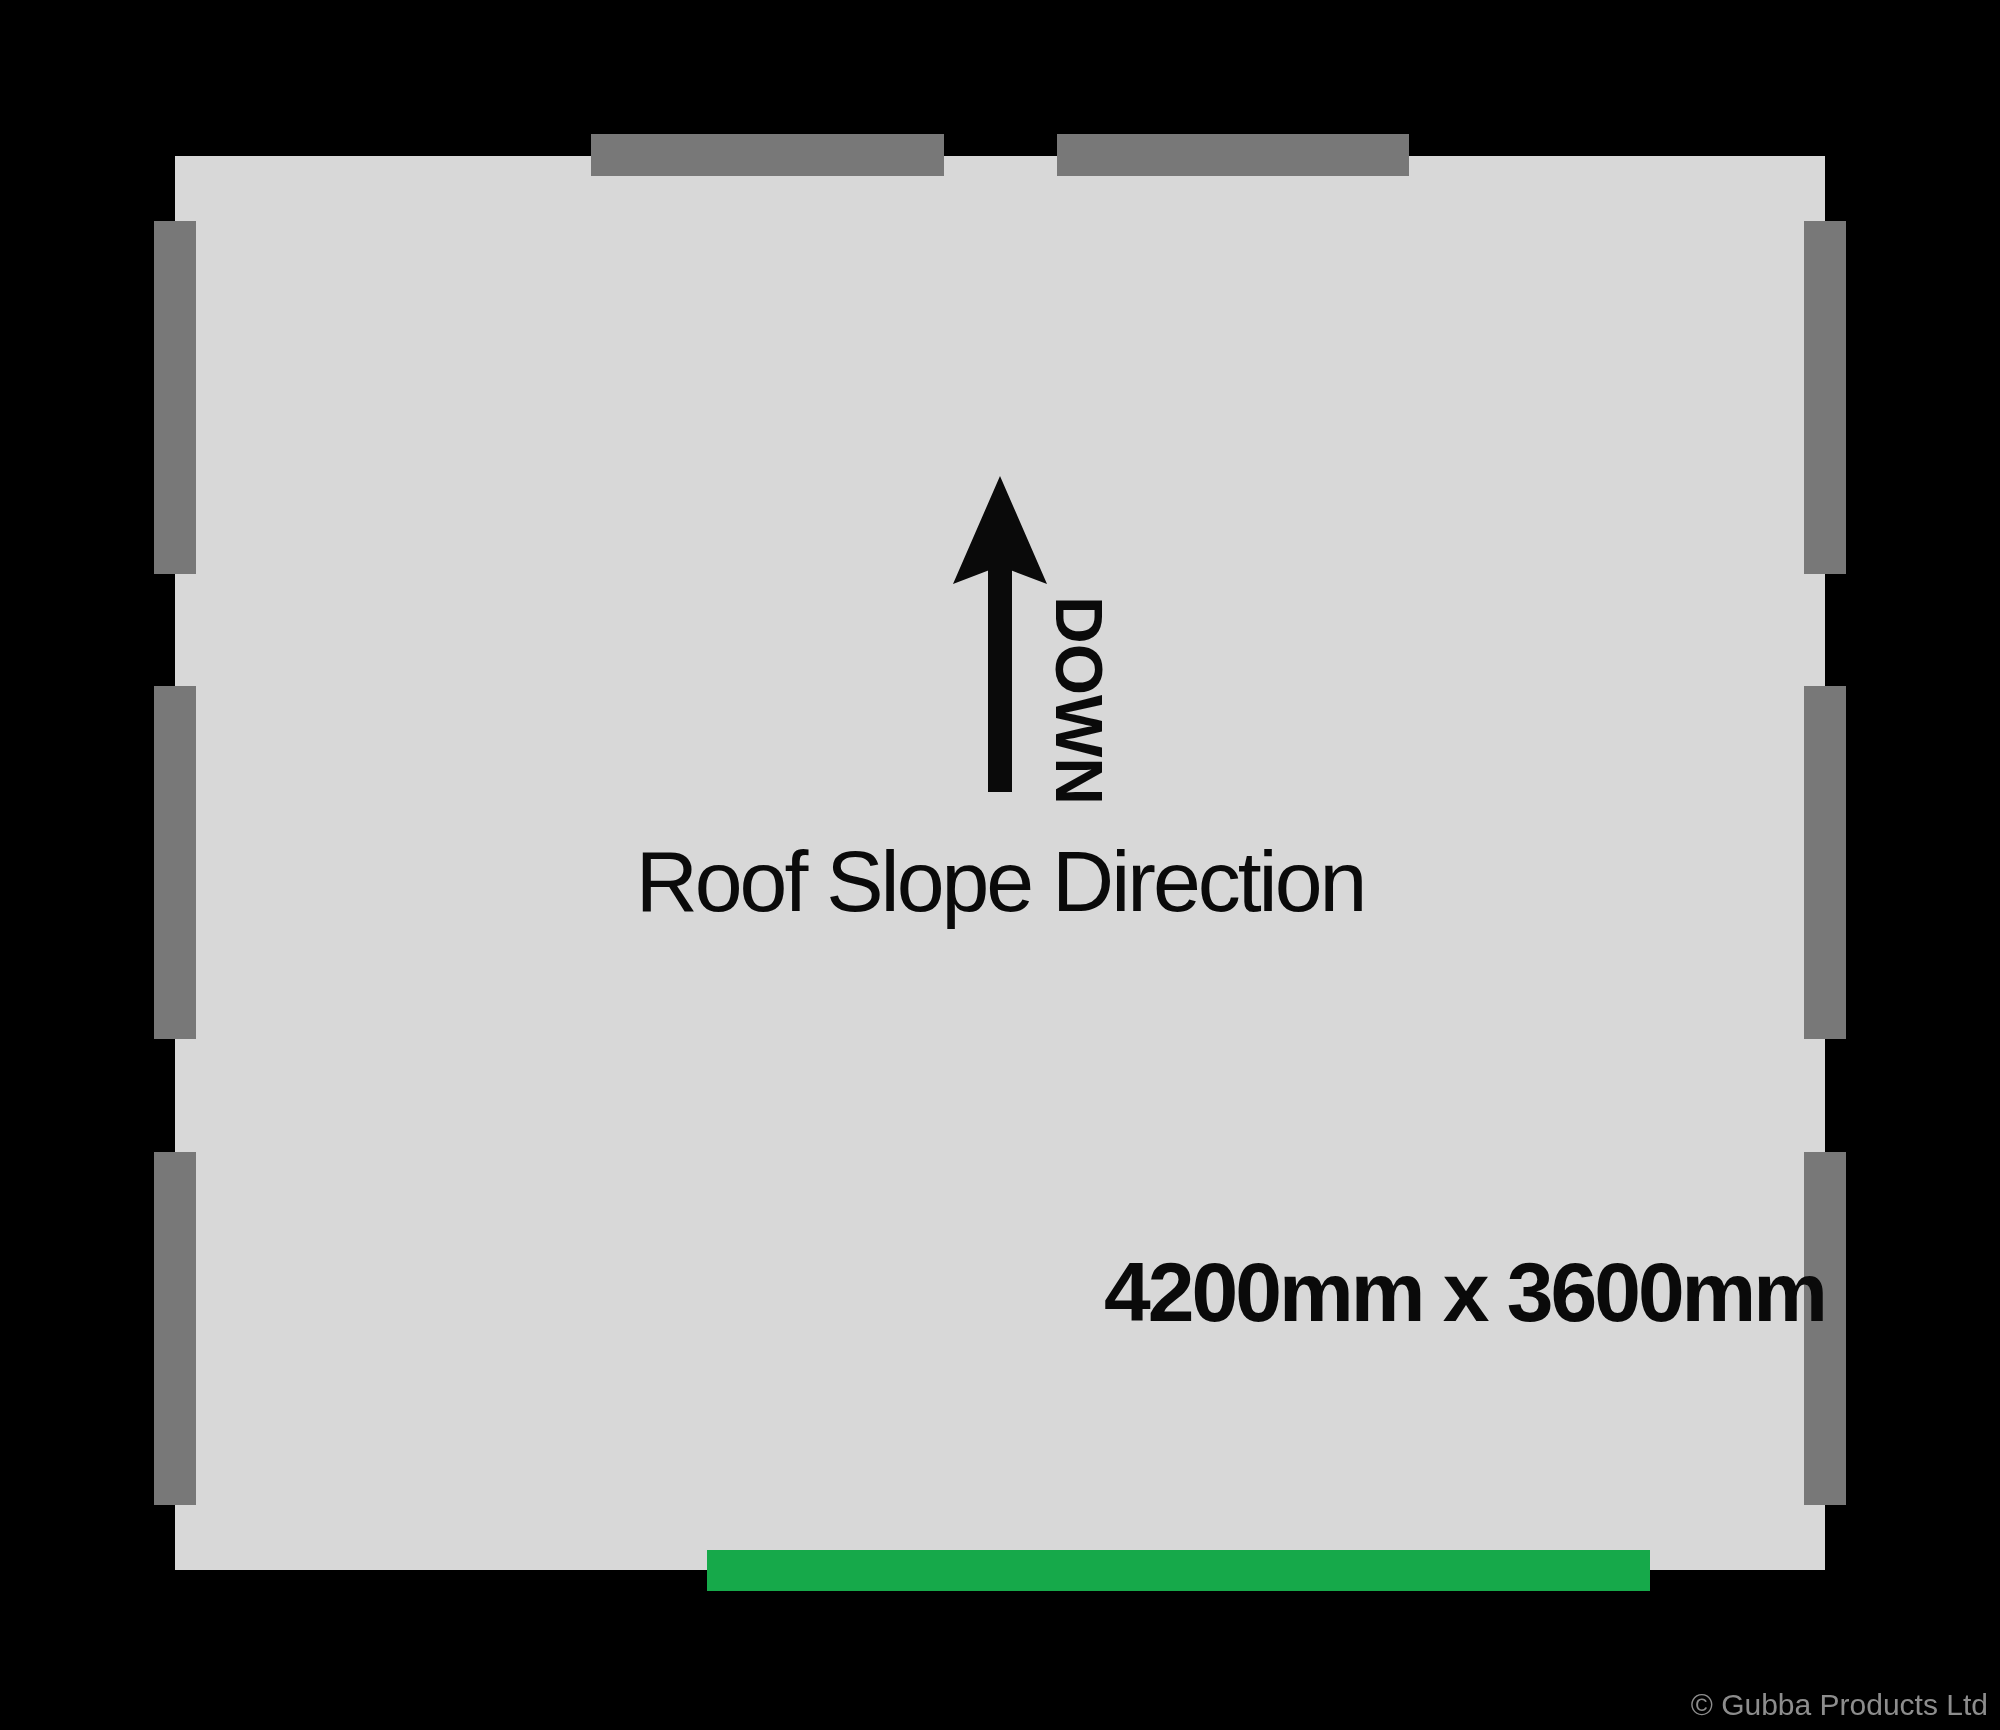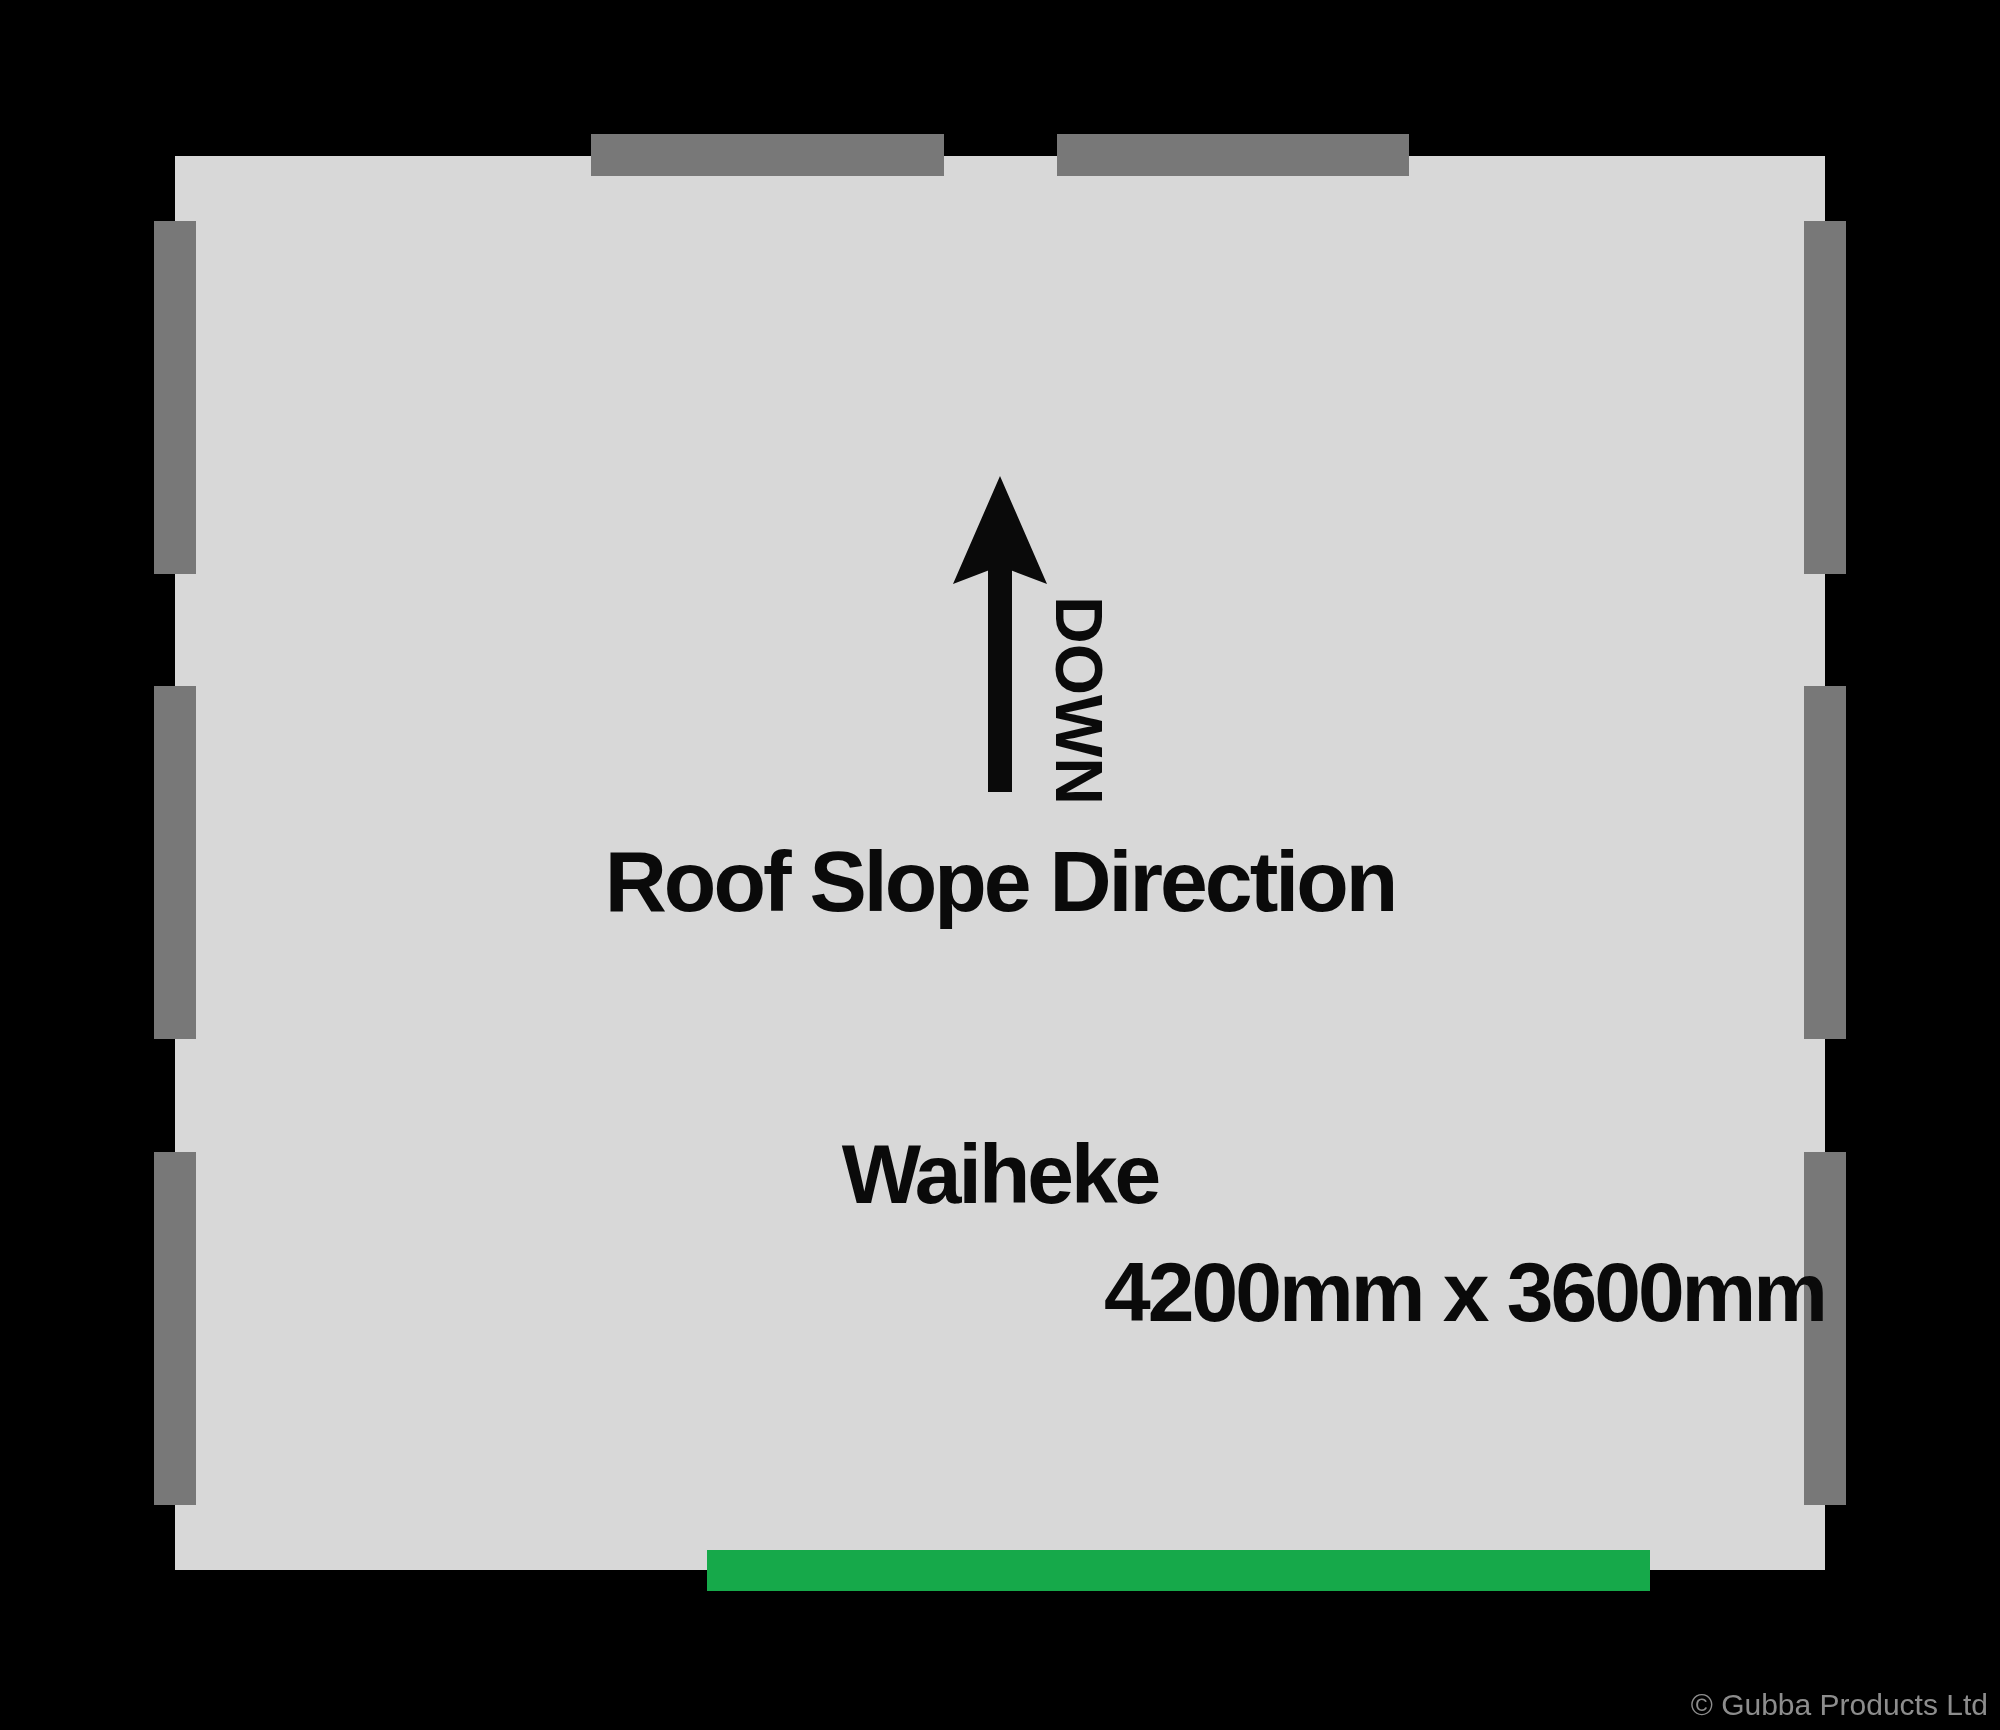--- a/index.html
+++ b/index.html
@@ -41,7 +41,7 @@
     width: 1650px;
     text-align: center;
     font-size: 86px;
-    font-weight: bold;
+    font-weight: normal;
     color: #0a0a0a;
     letter-spacing: -3px;
     line-height: 1;

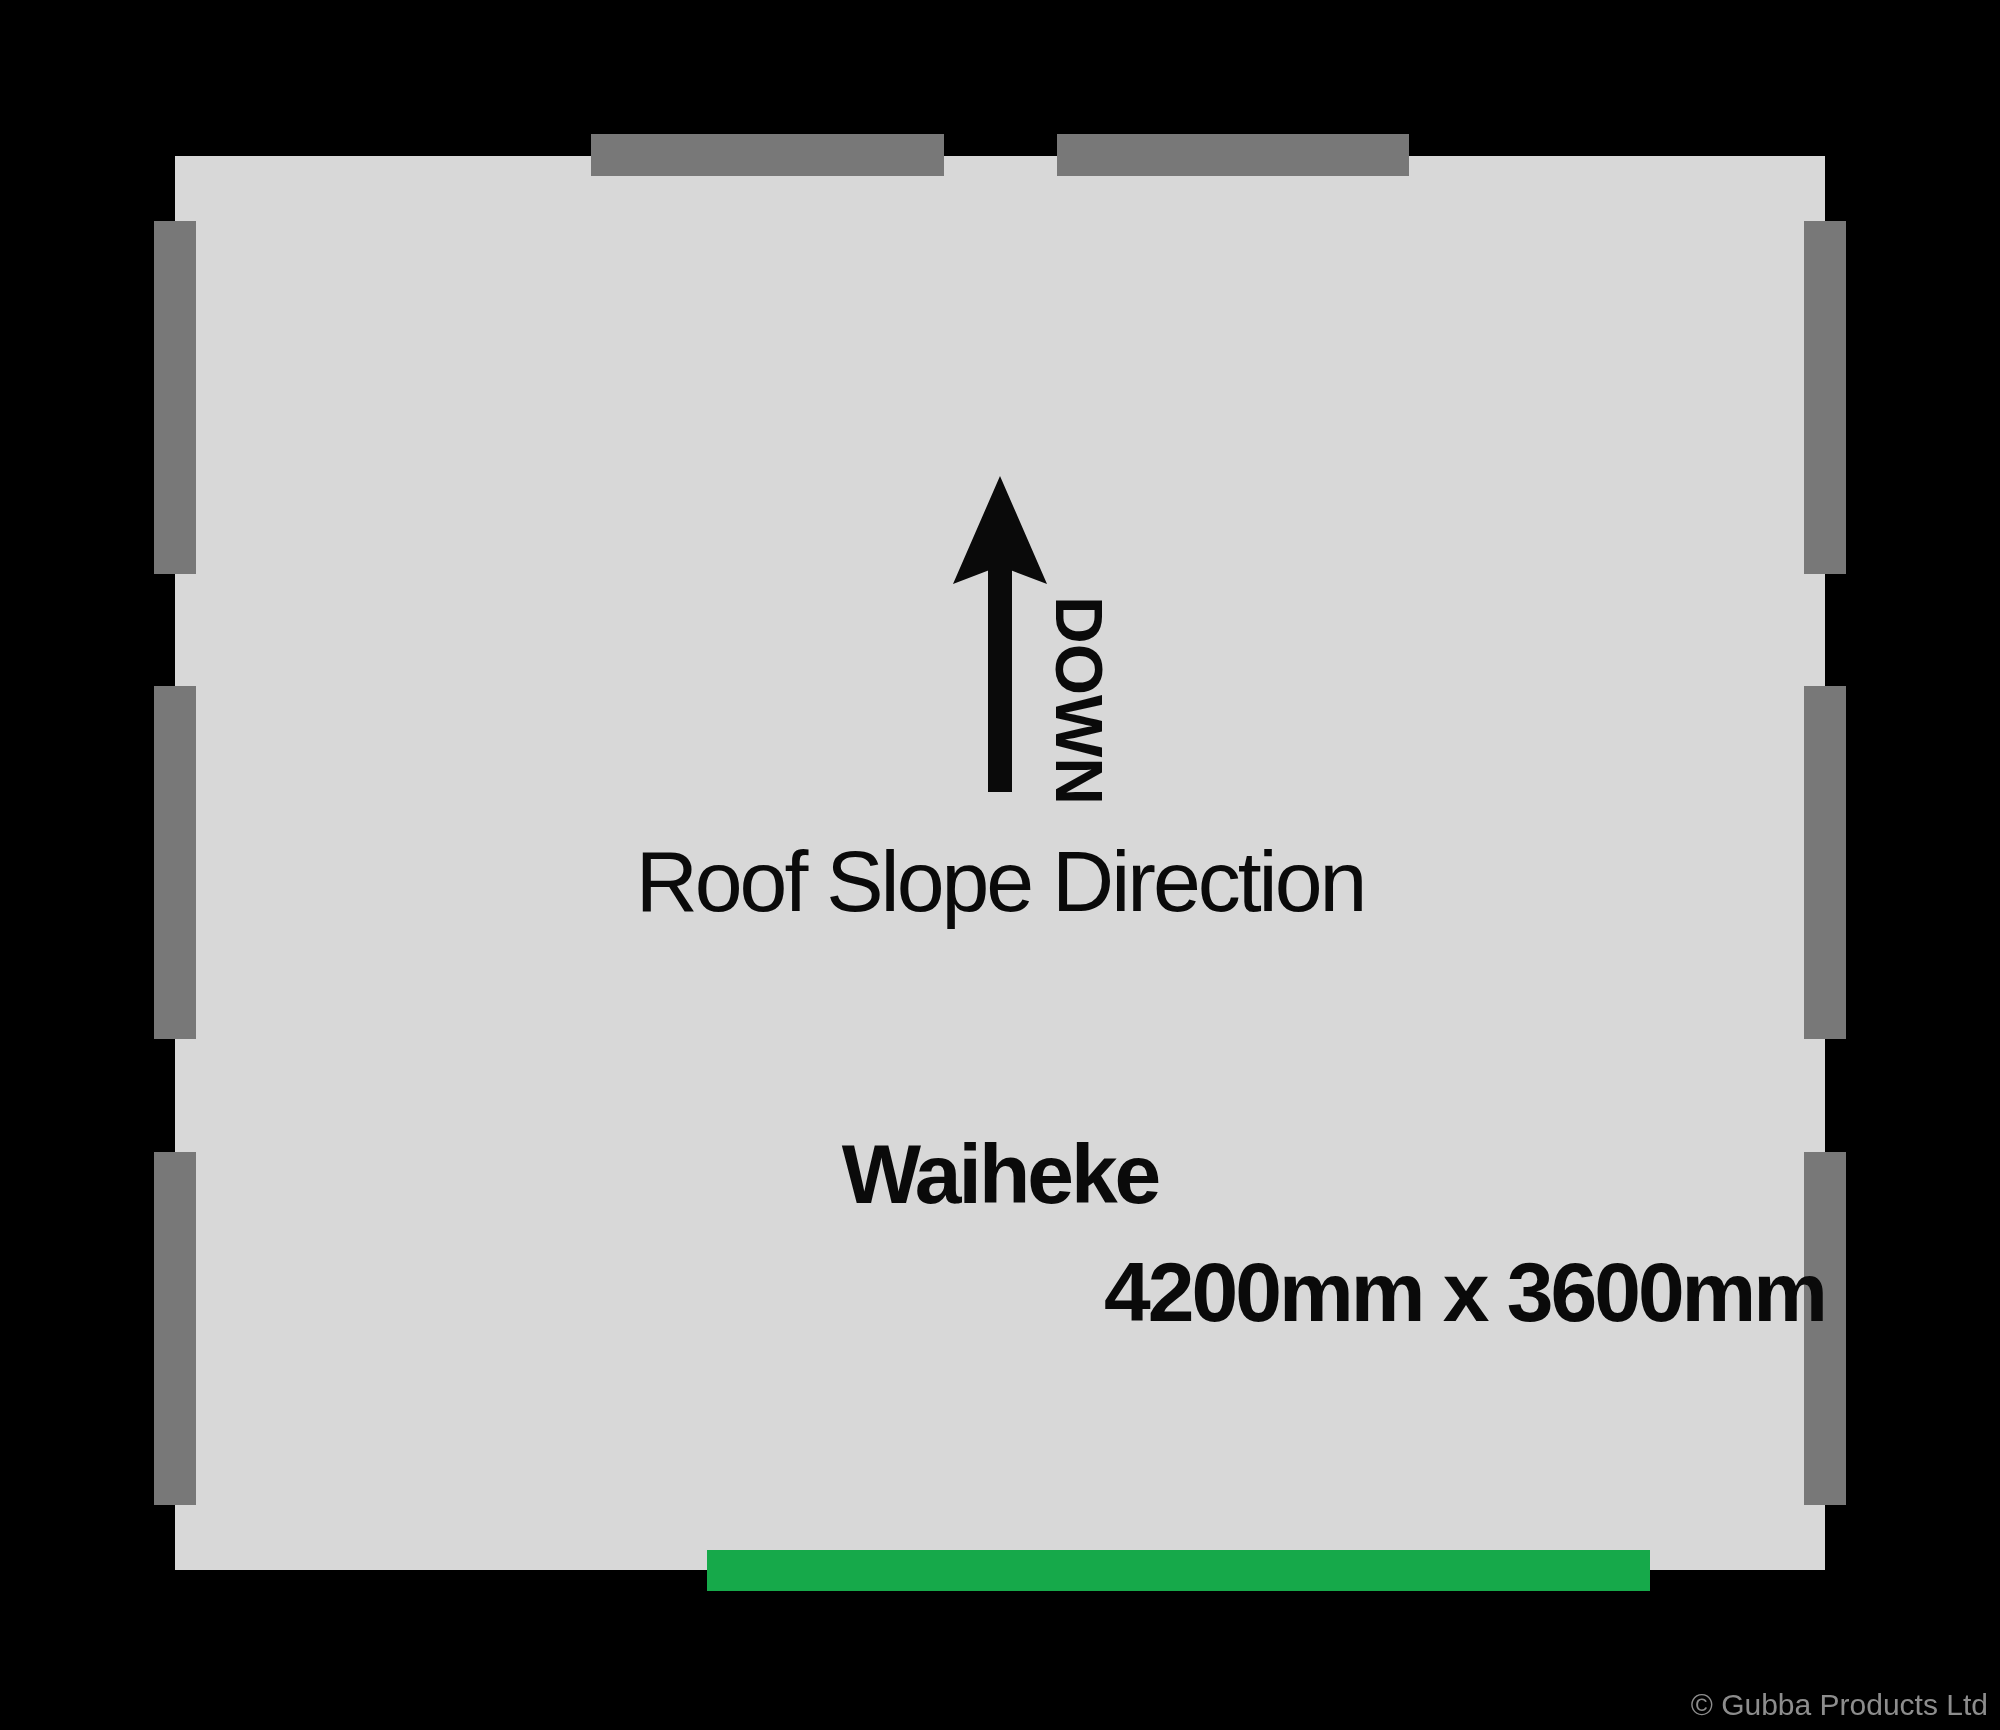--- a/index.html
+++ b/index.html
@@ -107,7 +107,6 @@
 
   <div class="slope-title">Roof Slope Direction</div>
 
-  <div class="model-name">Waiheke</div>
 
   <div class="model-dims">4200mm x 3600mm</div>
 

